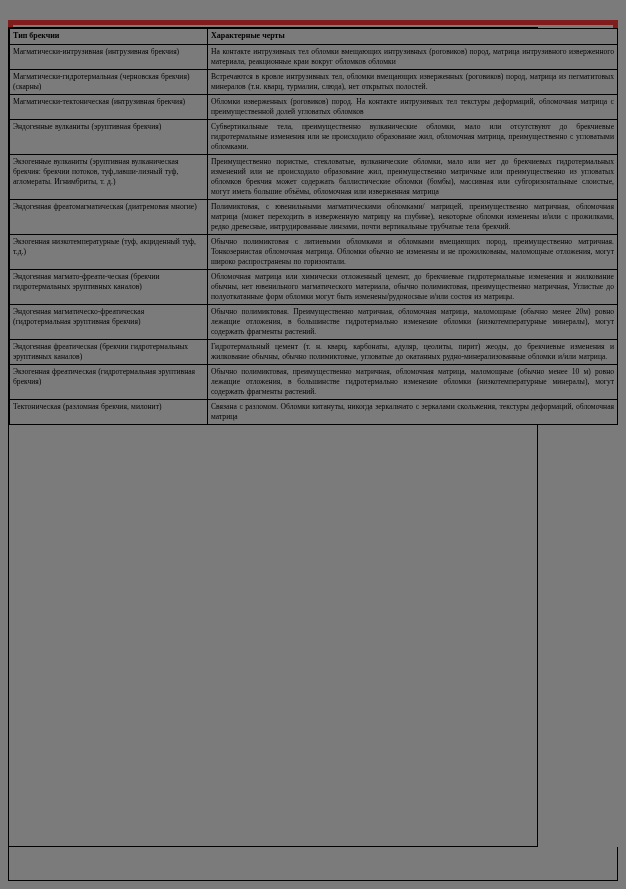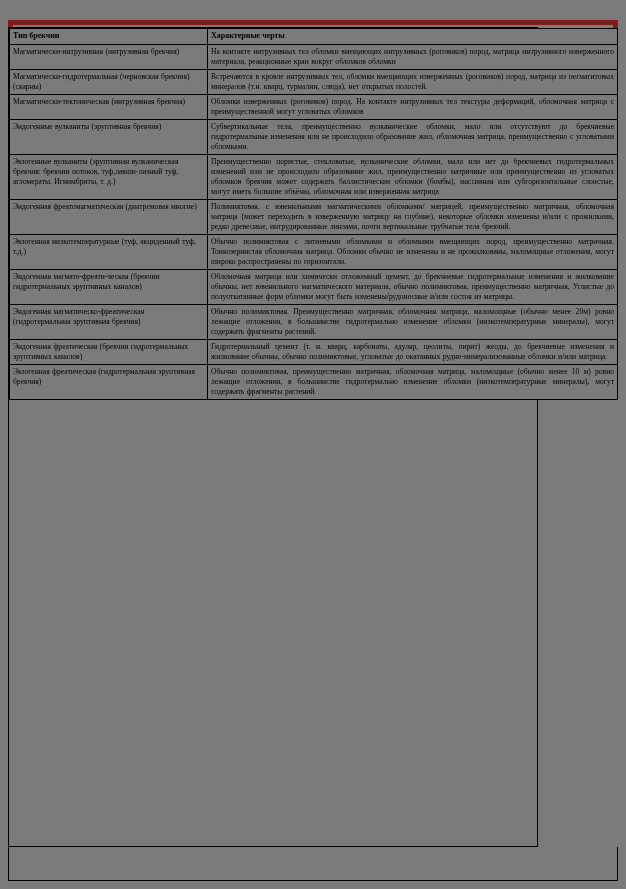--- a/index.html
+++ b/index.html
@@ -126,7 +126,7 @@
         </tr>
         <tr>
           <td class="cell-type">Магматически-тектоническая (интрузивная брекчия)</td>
-          <td class="cell-feat">Обломки изверженных (роговиков) пород. На контакте интрузивных тел текстуры деформаций, обломочная матрица с преимущественной могут угловатых обломков</td>
+          <td class="cell-feat">Обломки изверженных (роговиков) пород. На контакте интрузивных тел текстуры деформаций, обломочная матрица с преимущественной долей угловатых обломков</td>
         </tr>
         <tr>
           <td class="cell-type">Эндогенные вулканиты (эруптивная брекчия)</td>

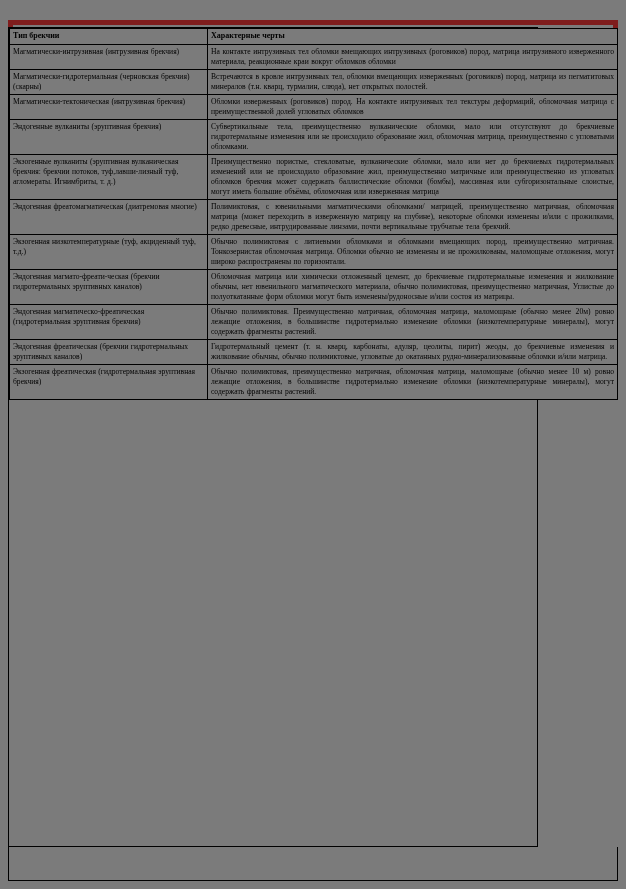--- a/index.html
+++ b/index.html
@@ -160,6 +160,10 @@
           <td class="cell-type">Экзогенная фреатическая (гидротермальная эруптивная брекчия)</td>
           <td class="cell-feat">Обычно полимиктовая, преимущественно матричная, обломочная матрица, маломощные (обычно менее 10 м) ровно лежащие отложения, в большинстве гидротермально изменение обломки (низкотемпературные минералы), могут содержать фрагменты растений.</td>
         </tr>
+        <tr>
+          <td class="cell-type">Тектоническая (разломная брекчия, милонит)</td>
+          <td class="cell-feat">Связана с разломом. Обломки китануты, никогда зеркальчато с зеркалами скольжения, текстуры деформаций, обломочная матрица</td>
+        </tr>
       </tbody>
     </table>
   </div>

